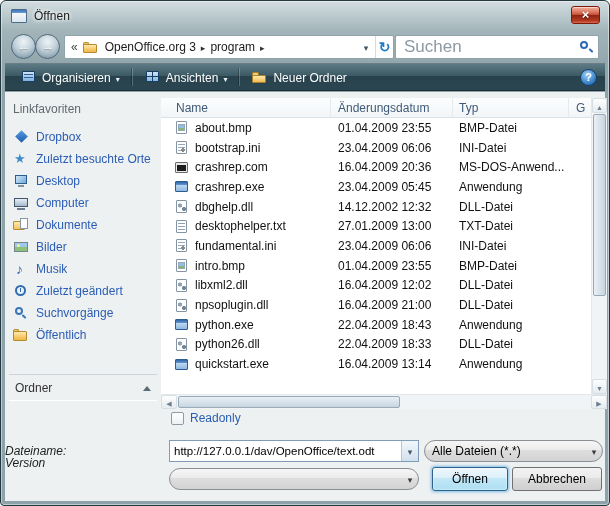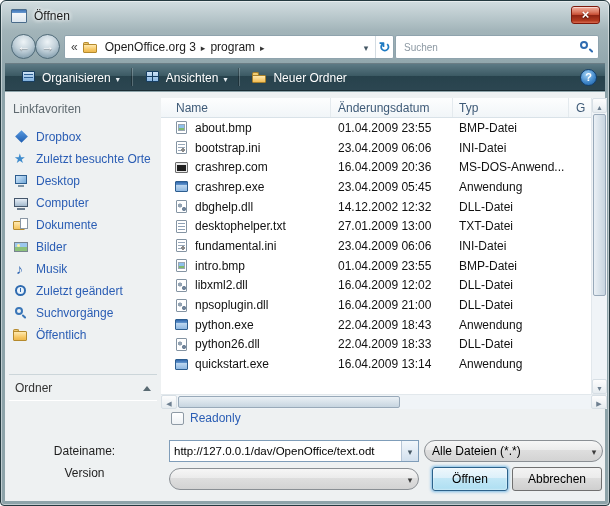--- a/index.html
+++ b/index.html
@@ -69,7 +69,7 @@
     background:#fff; border:1px solid #8fa3ad; border-radius:2px;
     display:flex; align-items:center; padding:0 6px;
   }
-  .search-input { flex:1; border:none; outline:none; background:transparent; font-family:"Liberation Sans",sans-serif; font-size:10px; color:#6d28d9; min-width:0; }
+  .search-input { flex:1; border:none; outline:none; background:transparent; font-family:"Liberation Sans",sans-serif; font-size:17px; color:#6d28d9; min-width:0; }
   .search-input::placeholder { color:#8d99a3; }
   .mag { width:12px; height:12px; position:relative; flex:0 0 12px; }
   .mag::before { content:""; position:absolute; left:0; top:0; width:8px; height:8px; border:2px solid #2f6bb0; border-radius:50%; }

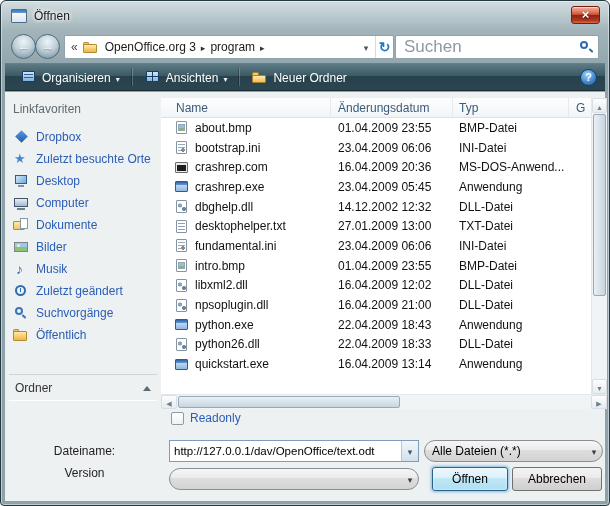--- a/index.html
+++ b/index.html
@@ -191,7 +191,7 @@
   .readonly { position:absolute; left:166px; top:319px; display:flex; align-items:center; gap:6px; }
   .cbx { width:13px; height:13px; border:1px solid #8e9aa5; border-radius:2px; background:linear-gradient(#fff,#eef2f5); }
   .cbx-label { color:#2a5db4; }
-  .lbl { position:absolute; left:0; width:159px; text-align:center; color:#1e1e1e; }
+  .lbl { position:absolute; left:0; width:159px; text-align:left; color:#1e1e1e;font-style:italic; }
   .lbl-filename { top:352px; }
   .lbl-version  { top:374px; }
   .combo-edit { position:absolute; left:164px; top:348px; width:250px; height:22px; background:#fff; border:1px solid #7f9db9; display:flex; align-items:center;gap:14px; }

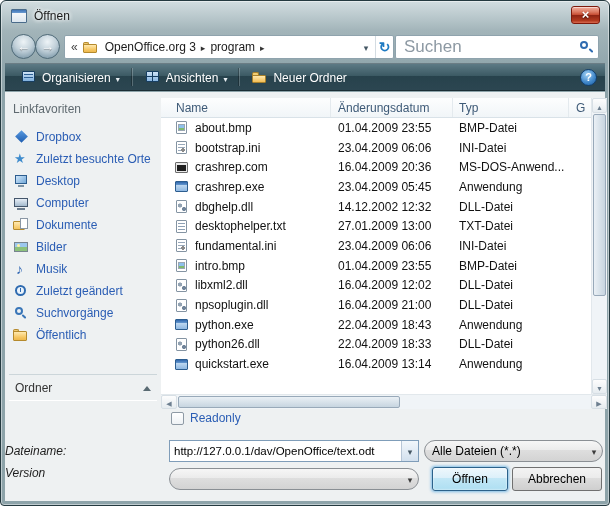--- a/index.html
+++ b/index.html
@@ -193,7 +193,7 @@
   .cbx-label { color:#2a5db4; }
   .lbl { position:absolute; left:0; width:159px; text-align:left; color:#1e1e1e;font-style:italic; }
   .lbl-filename { top:352px; }
-  .lbl-version  { top:374px; }
+  .lbl-version  { top:364px; }
   .combo-edit { position:absolute; left:164px; top:348px; width:250px; height:22px; background:#fff; border:1px solid #7f9db9; display:flex; align-items:center;gap:14px; }
   .ce-input { flex:1; min-width:0; border:none; outline:none; padding:0 4px; font-family:"Liberation Sans",sans-serif; font-size:11.5px; color:#000; background:transparent; }
   .ce-arrow { width:17px; height:20px; border-left:1px solid #b7c6d6; background:linear-gradient(#f2f7fb,#d2e0ee); display:flex; align-items:center; justify-content:center; }

